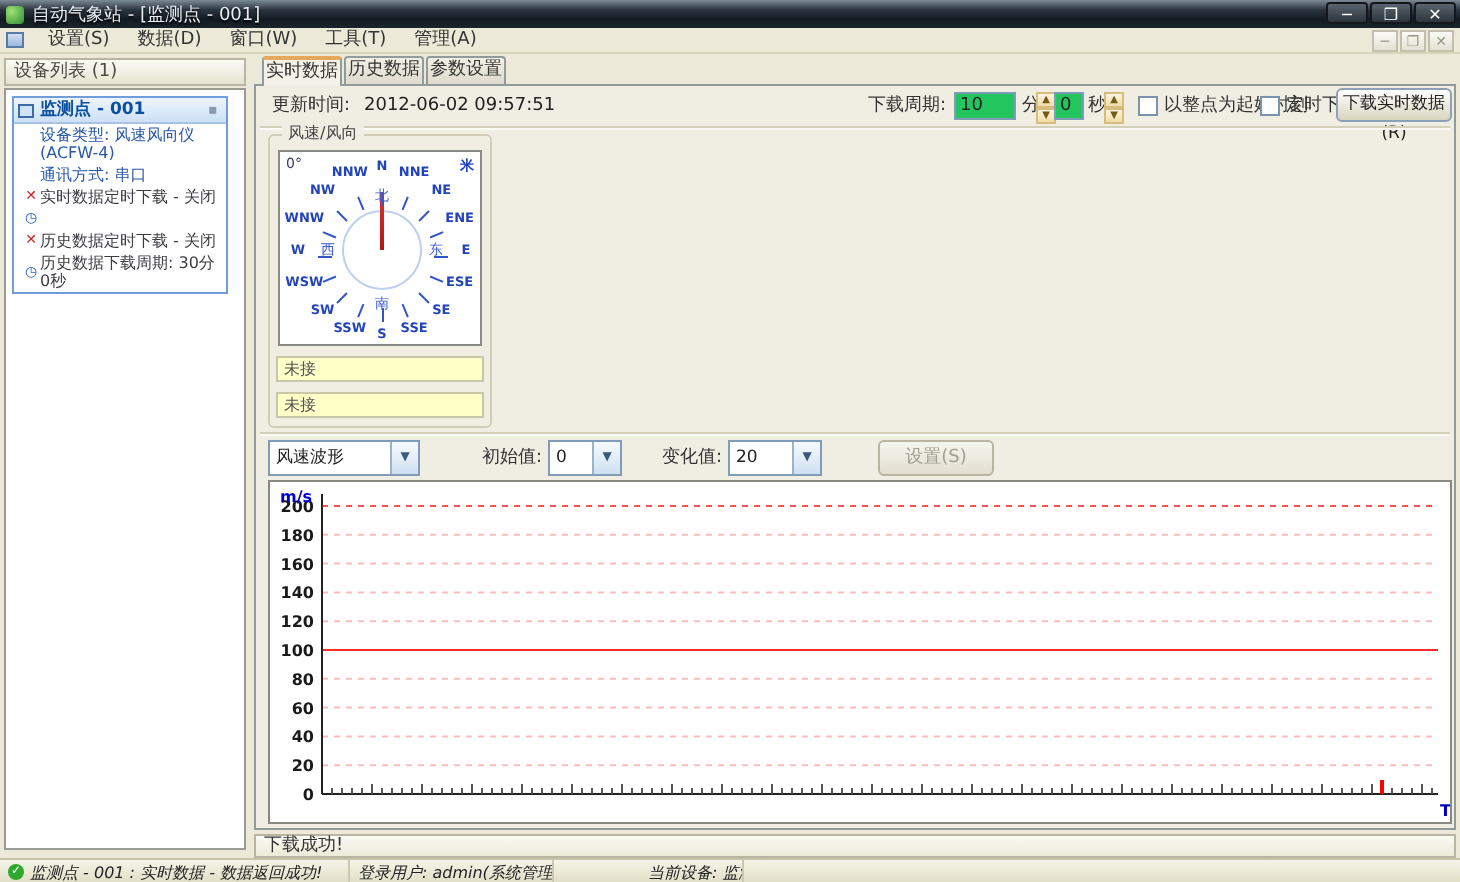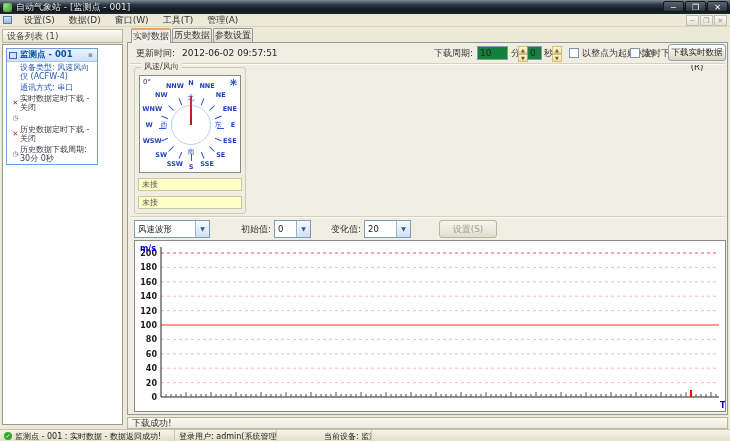--- a/index.html
+++ b/index.html
@@ -33,7 +33,7 @@
   #lp-header { height:14px; line-height:13px; padding-left:4px; background:linear-gradient(#fbfaf4,#e6e3d2);
     border:1px solid #b8b5a2; color:#4a4a42; }
   #lp-body { position:absolute; top:15px; left:0; right:0; bottom:0; background:#fff; border:1px solid #9a9a94; }
-  #device-card { position:absolute; left:3px; top:3px; width:92px; border:1px solid #6f9dd9; background:#fff; }
+  #device-card { position:absolute; left:3px; top:3px; width:108px; border:1px solid #6f9dd9; background:#fff; }
   #device-card-header { height:13px; background:linear-gradient(#eef5fc,#cde0f6); border-bottom:1px solid #a8c4e4;
     display:flex; align-items:center; }
   #device-icon { width:8px; height:7px; margin:0 3px 0 2px; border:1px solid #3a6aa8; background:#cfe4f8; }

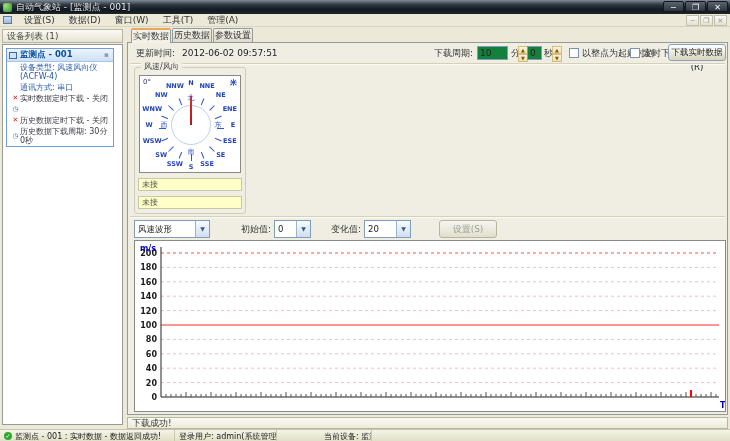--- a/index.html
+++ b/index.html
@@ -61,7 +61,7 @@
   #update-time-label { left:8px; top:2px; }
   #update-time-value { left:54px; top:2px; color:#222; }
   #period-label { left:306px; top:2px; }
-  .tb-input { position:absolute; top:3px; height:14px; background:#15803d; border:1px solid #7f9db9;
+  .tb-input { position:absolute; top:3px; height:14px; background:#22c55e; border:1px solid #7f9db9;
     font-size:9px; padding:0 2px; line-height:12px; color:#222; }
   #period-min { left:349px; width:31px; }
   #period-sec { left:399px; width:15px; }

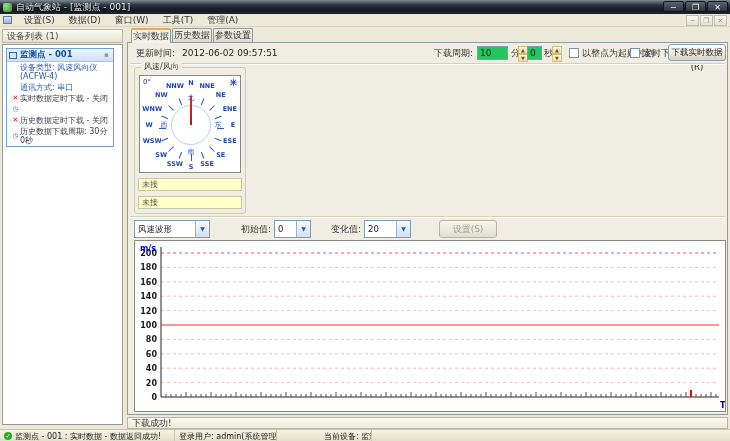--- a/index.html
+++ b/index.html
@@ -128,7 +128,7 @@
 
   
   #statusbar { position:absolute; left:0; bottom:0; width:730px; height:12px;
-    background:linear-gradient(#f6f4e8,#e2dfc8); border-top:1px solid #c8c4ac; display:flex; font-size:8px; }
+    background:linear-gradient(#f6f4e8,#e2dfc8); border-top:1px solid #c8c4ac; display:flex; font-size:8px;font-style:italic; }
   .sb-seg { height:12px; line-height:11px; padding:0 4px; border-right:1px solid #cdc9b0; display:flex; align-items:center; white-space:nowrap; overflow:hidden; }
   #sb-msg { width:175px; }
   #sb-user { width:102px; }

